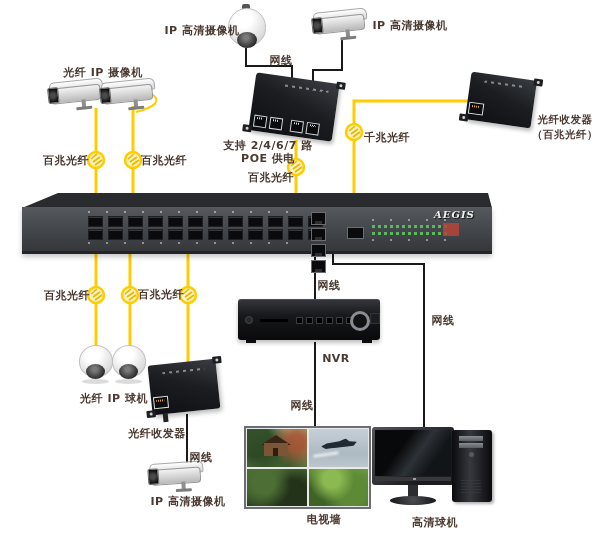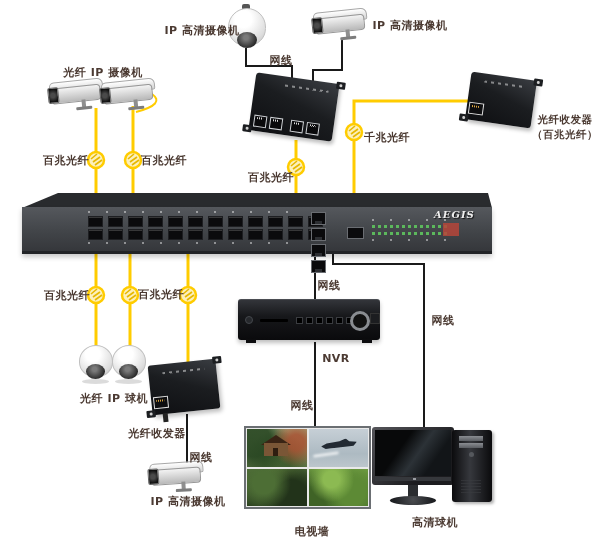--- a/index.html
+++ b/index.html
@@ -400,6 +400,10 @@
   <div class="lbl" style="left:103px;top:66px;">光纤 IP 摄像机</div>
   <div class="lbl" style="left:66px;top:154px;">百兆光纤</div>
   <div class="lbl" style="left:164px;top:154px;">百兆光纤</div>
+  <div class="lbl center" style="left:268px;top:139px;">
+    <div>支持 2/4/6/7 路</div>
+    <div>POE 供电</div>
+  </div>
   <div class="lbl" style="left:271px;top:171px;">百兆光纤</div>
   <div class="lbl" style="left:387px;top:131px;">千兆光纤</div>
   <div class="lbl small center" style="left:565px;top:111px;">

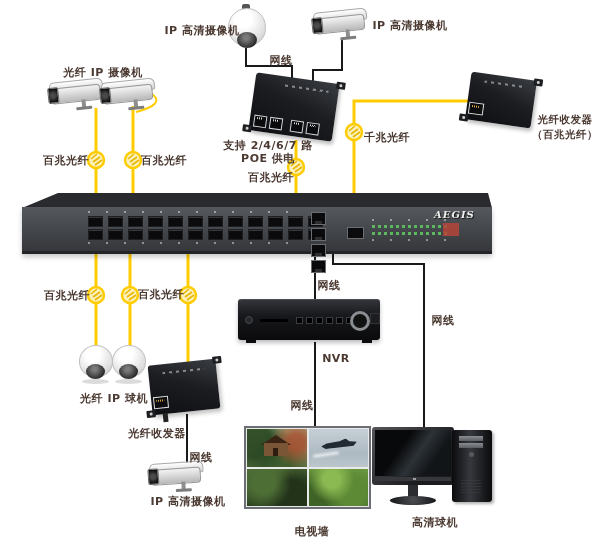--- a/index.html
+++ b/index.html
@@ -419,7 +419,7 @@
   <div class="lbl" style="left:329px;top:279px;">网线</div>
   <div class="lbl" style="left:336px;top:352px;">NVR</div>
   <div class="lbl" style="left:302px;top:399px;">网线</div>
-  <div class="lbl" style="left:312px;top:513px;margin-top:12px;">电视墙</div>
+  <div class="lbl" style="left:324px;top:513px;">电视墙</div>
   <div class="lbl" style="left:443px;top:314px;">网线</div>
   <div class="lbl" style="left:435px;top:516px;">高清球机</div>
 

